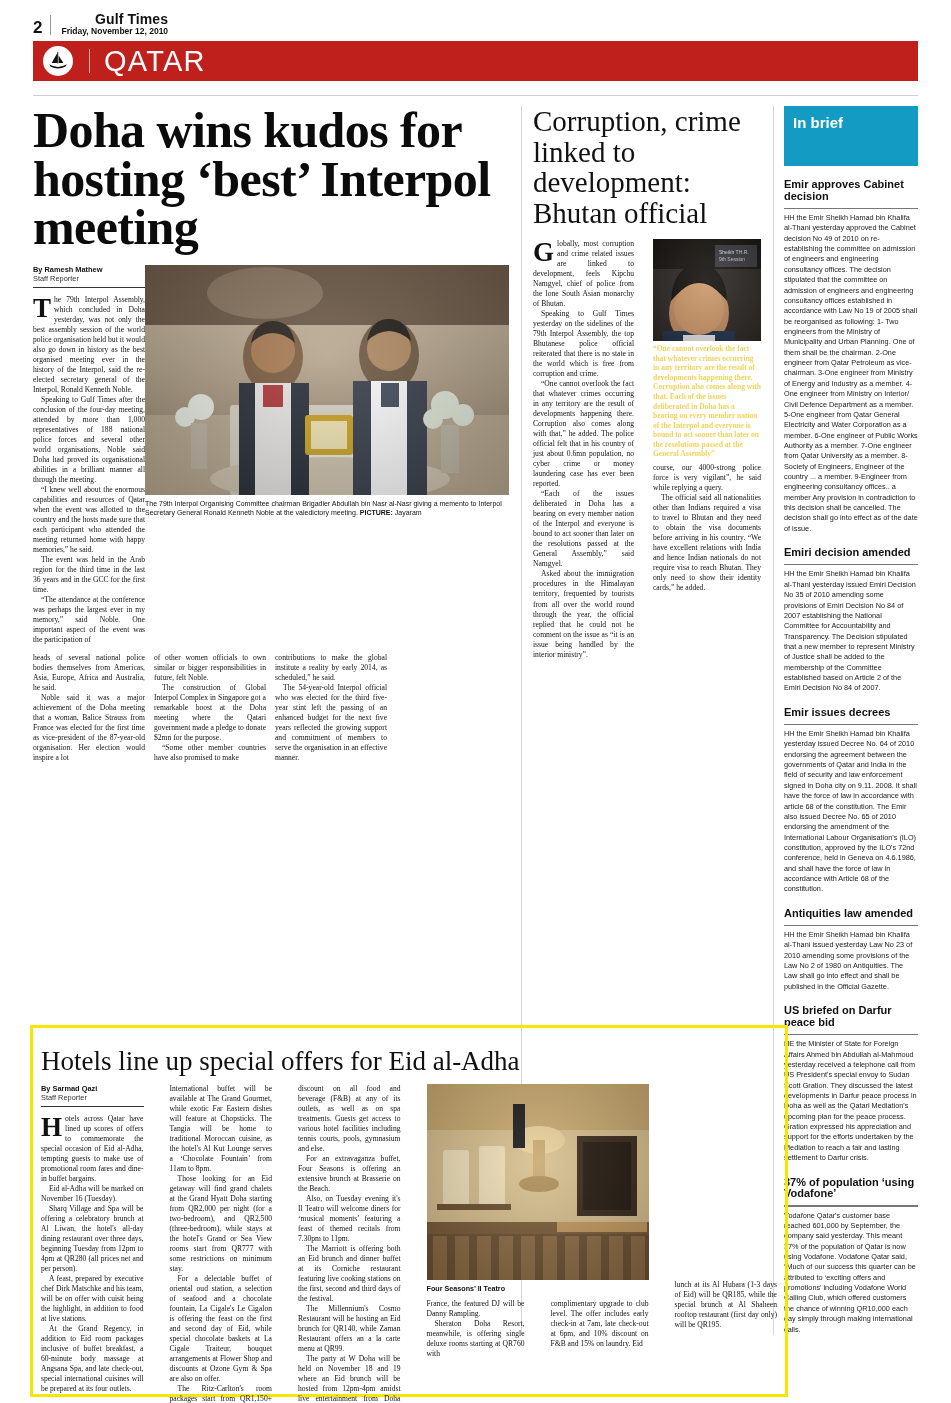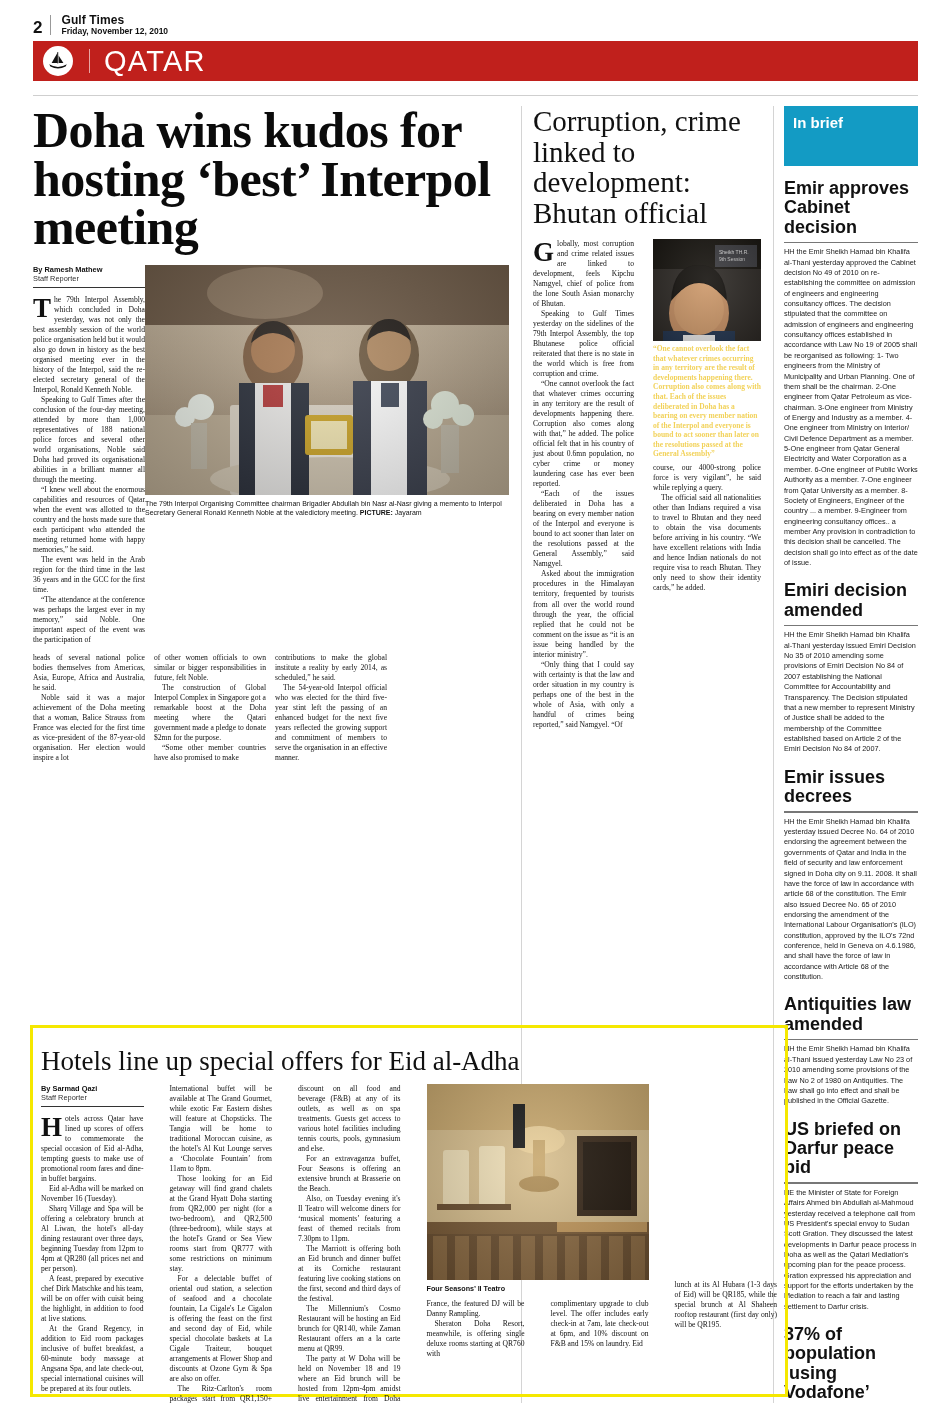--- a/index.html
+++ b/index.html
@@ -18,7 +18,7 @@
   .folio-num { font-family: "Liberation Sans", sans-serif; font-weight: bold; font-size: 17px; line-height: 1; color: #111; }
   .folio-rule { width: 1px; height: 20px; background: #999; margin: 0 3px 1px 1px; }
   .folio-txt { font-family: "Liberation Sans", sans-serif; line-height: 1.08; }
-  .folio-paper { font-weight: bold; font-size: 12px; letter-spacing: .1px; }
+  .folio-paper { font-weight: bold; font-size: 14px; letter-spacing: .1px; text-align: right; }
   .folio-date { font-weight: bold; font-size: 8.5px; }
 
   .banner { margin-top: 5px; height: 40px; background: #c0201c; display: flex; align-items: center; padding-left: 10px; }

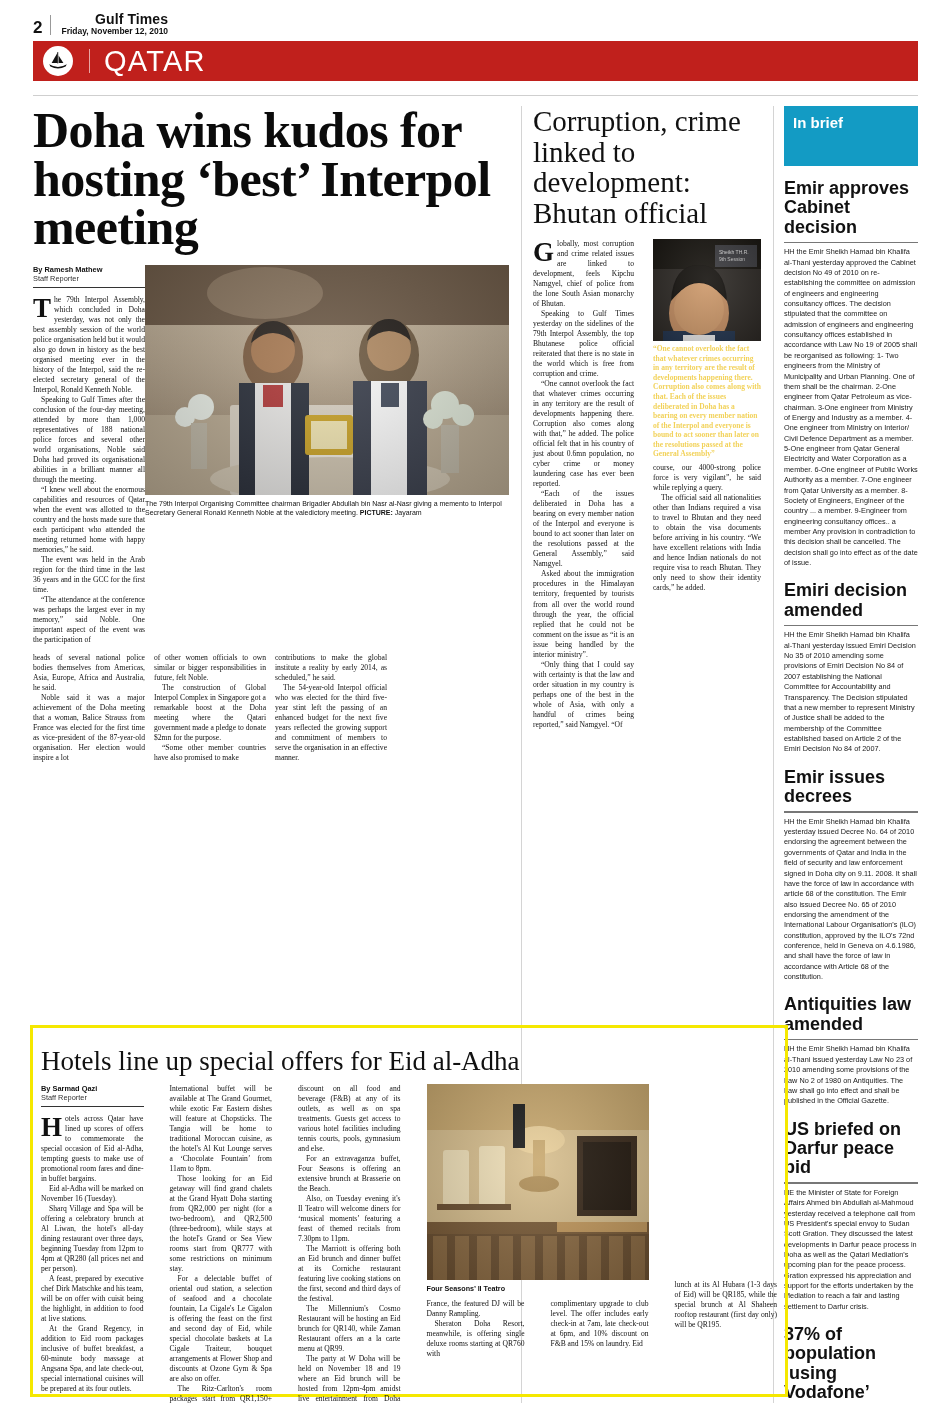--- a/index.html
+++ b/index.html
@@ -76,7 +76,7 @@
   
   .inbrief-box { background: #139bc4; height: 60px; display: flex; align-items: flex-start; padding: 8px 0 0 9px; }
   .inbrief-label { font-family: "Liberation Sans", sans-serif; font-weight: bold; color: #fff; font-size: 15px; }
-  .brief-h { font-family: "Liberation Sans", sans-serif; font-weight: bold; font-size: 18px; line-height: 1.07; margin-top: 13px; color: #111; }
+  .brief-h { font-family: "Liberation Sans", sans-serif; font-weight: bold; font-size: 11px; line-height: 1.07; margin-top: 13px; color: #111; }
   .brief-rule { height: 1.5px; background: #777; margin: 5px 0 4px 0; }
   .brief-p { font-family: "Liberation Sans", sans-serif; font-size: 7.3px; line-height: 1.42; color: #1a1a1a; }
 

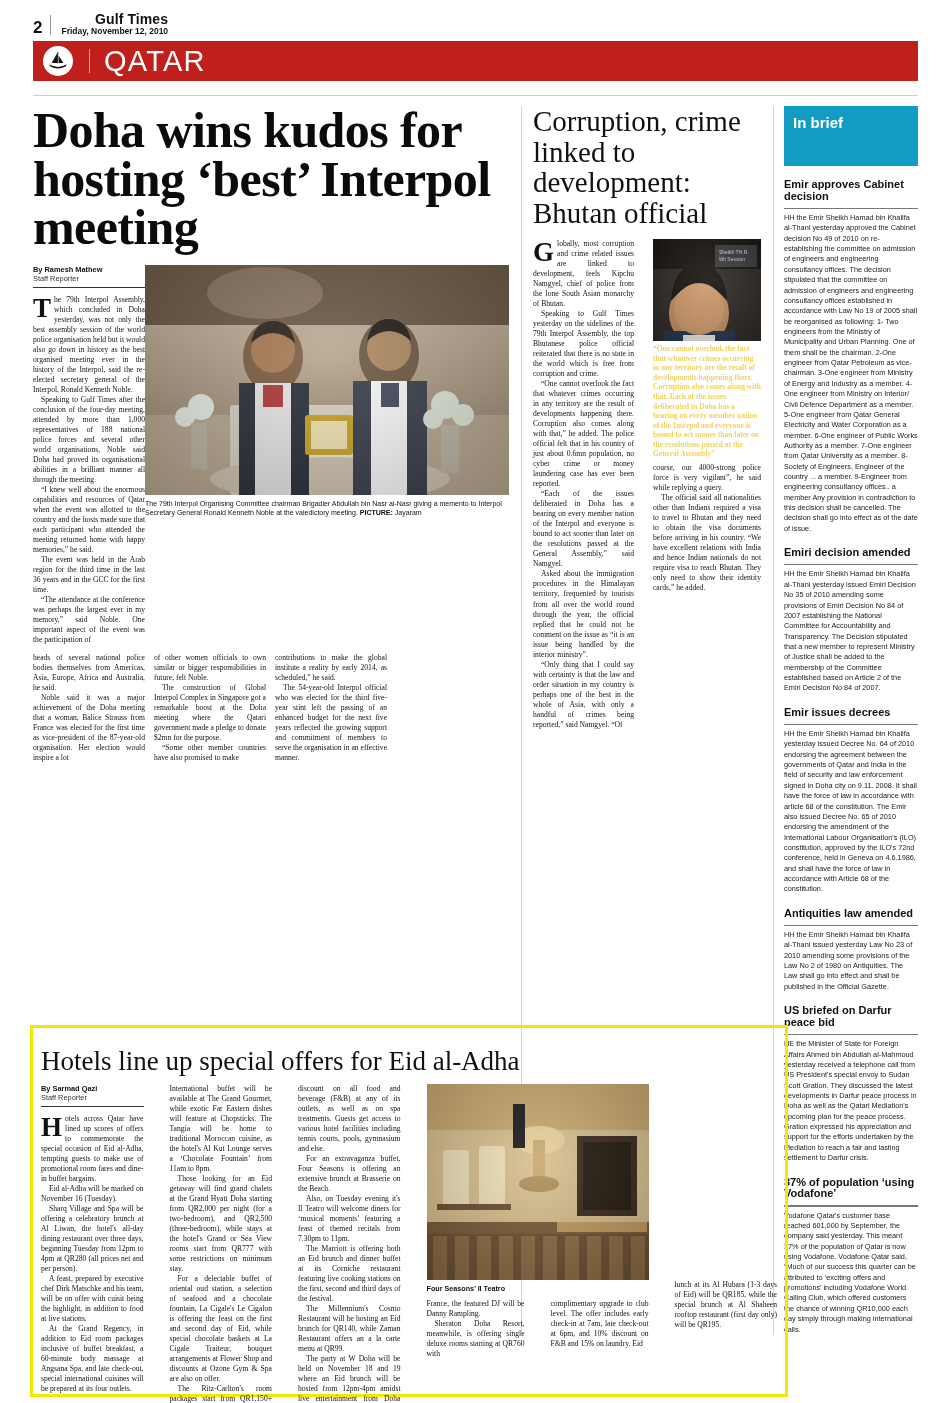--- a/index.html
+++ b/index.html
@@ -233,7 +233,6 @@
             <p>“One cannot overlook the fact that whatever crimes occurring in any territory are the result of developments happening there. Corruption also comes along with that,” he added. The police official felt that in his country of just about 0.6mn population, no cyber crime or money laundering case has ever been reported.</p>
             <p>“Each of the issues deliberated in Doha has a bearing on every member nation of the Interpol and everyone is bound to act sooner than later on the resolutions passed at the General Assembly,” said Namgyel.</p>
             <p>Asked about the immigration procedures in the Himalayan territory, frequented by tourists from all over the world round through the year, the official replied that he could not be comment on the issue as “it is an issue being handled by the interior ministry”.</p>
-            <p>“Only thing that I could say with certainty is that the law and order situation in my country is perhaps one of the best in the whole of Asia, with only a handful of crimes being reported,” said Namgyel. “Of</p>
           </div>
         </div>
         <div class="b-c2">

